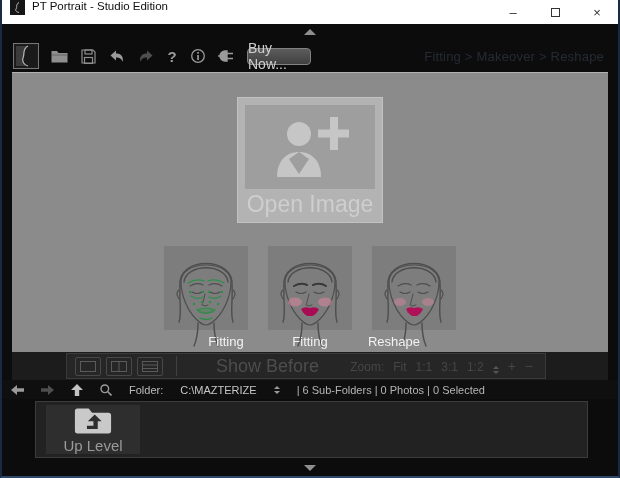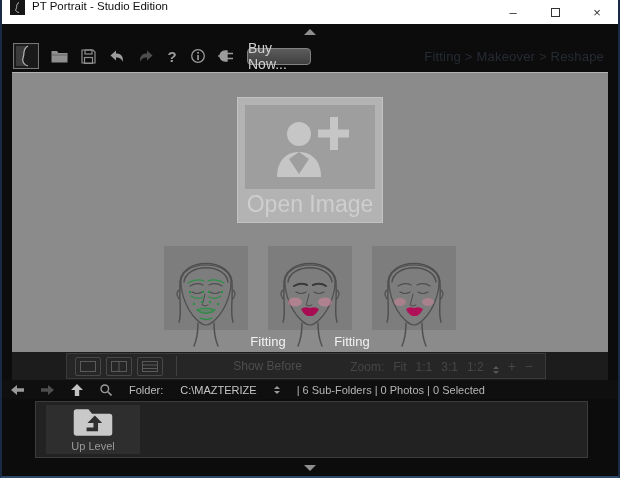--- a/index.html
+++ b/index.html
@@ -243,6 +243,7 @@
     <div class="label-row">
       <div class="mode-label">Fitting</div>
       <div class="mode-label">Fitting</div>
+      <div class="mode-label">Reshape</div>
     </div>
   </div>
 

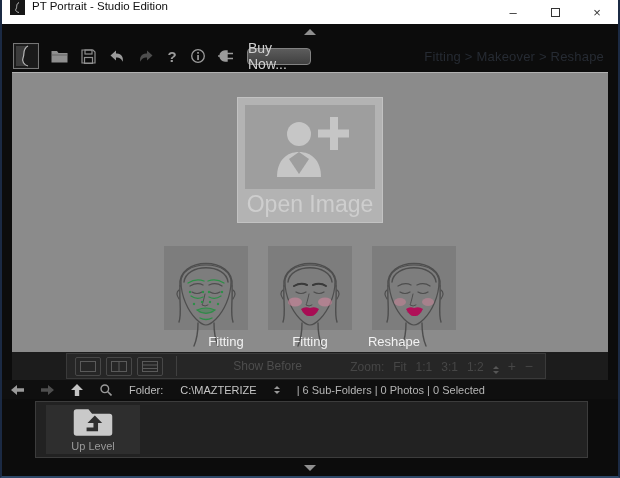--- a/index.html
+++ b/index.html
@@ -58,7 +58,7 @@
   .vbtn { width:26px; height:19px; border:1px solid #484848; border-radius:2px; margin-right:5px;
           display:flex; align-items:center; justify-content:center; }
   .vsep { width:1px; height:20px; background:#404040; margin:0 8px; }
-  .show-before { flex:1; text-align:center; font-size:12px; color:#4d4d4d; }
+  .show-before { flex:1; text-align:center; font-size:18px; color:#4d4d4d; }
   .zoom-group { display:flex; align-items:flex-end; gap:9px; font-size:12px; color:#464646; padding-right:4px; }
   .zoom-plus { font-size:14px; }
   .spin-icon { display:inline-flex; flex-direction:column; gap:2px; }

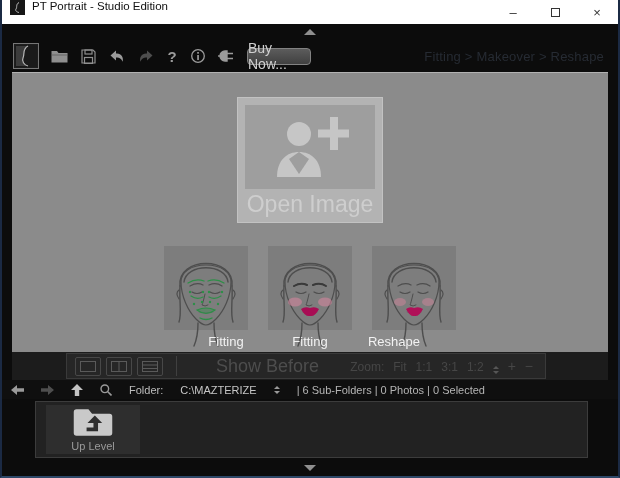--- a/index.html
+++ b/index.html
@@ -80,7 +80,7 @@
                    border:1px solid #3c3c3c; }
   .uplevel-tile { position:absolute; left:10px; top:3px; width:94px; height:49px; background:#2e2e2e;
                   display:flex; flex-direction:column; align-items:center; justify-content:flex-start; cursor:pointer; }
-  .uplevel-label { font-size:11px; color:#9a9a9a; margin-top:1px; }
+  .uplevel-label { font-size:15px; color:#9a9a9a; margin-top:1px; }
 </style>
 </head>
 <body>

